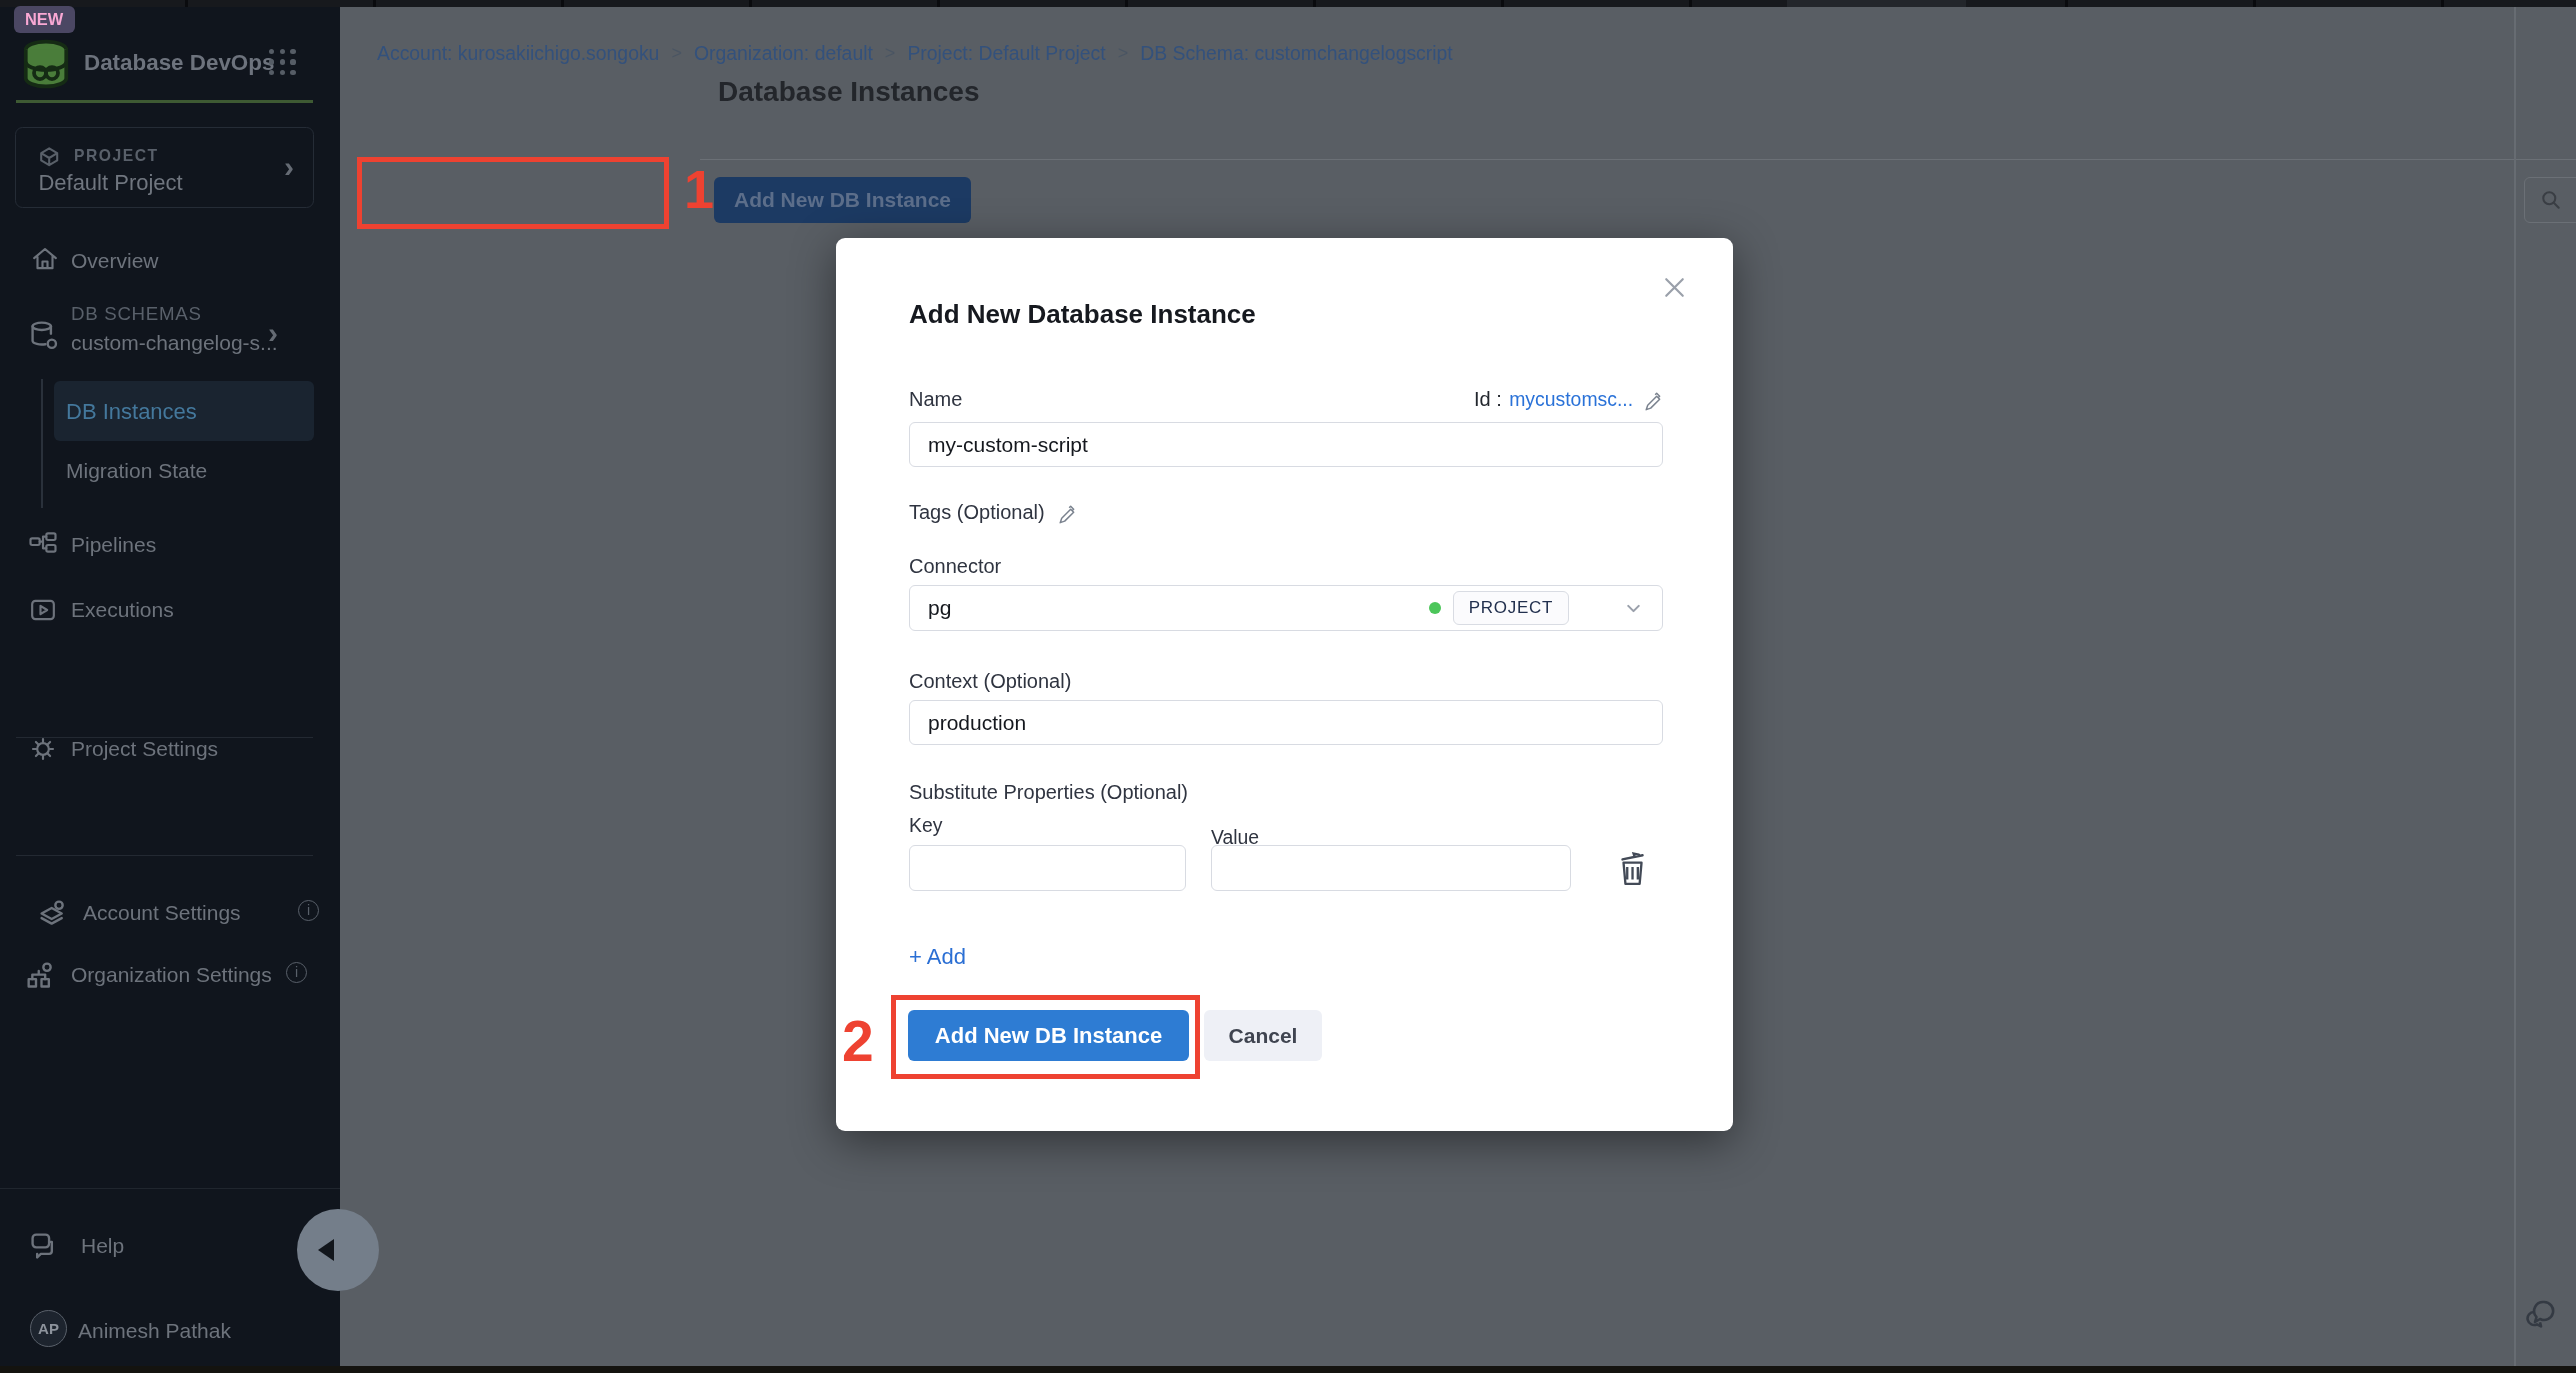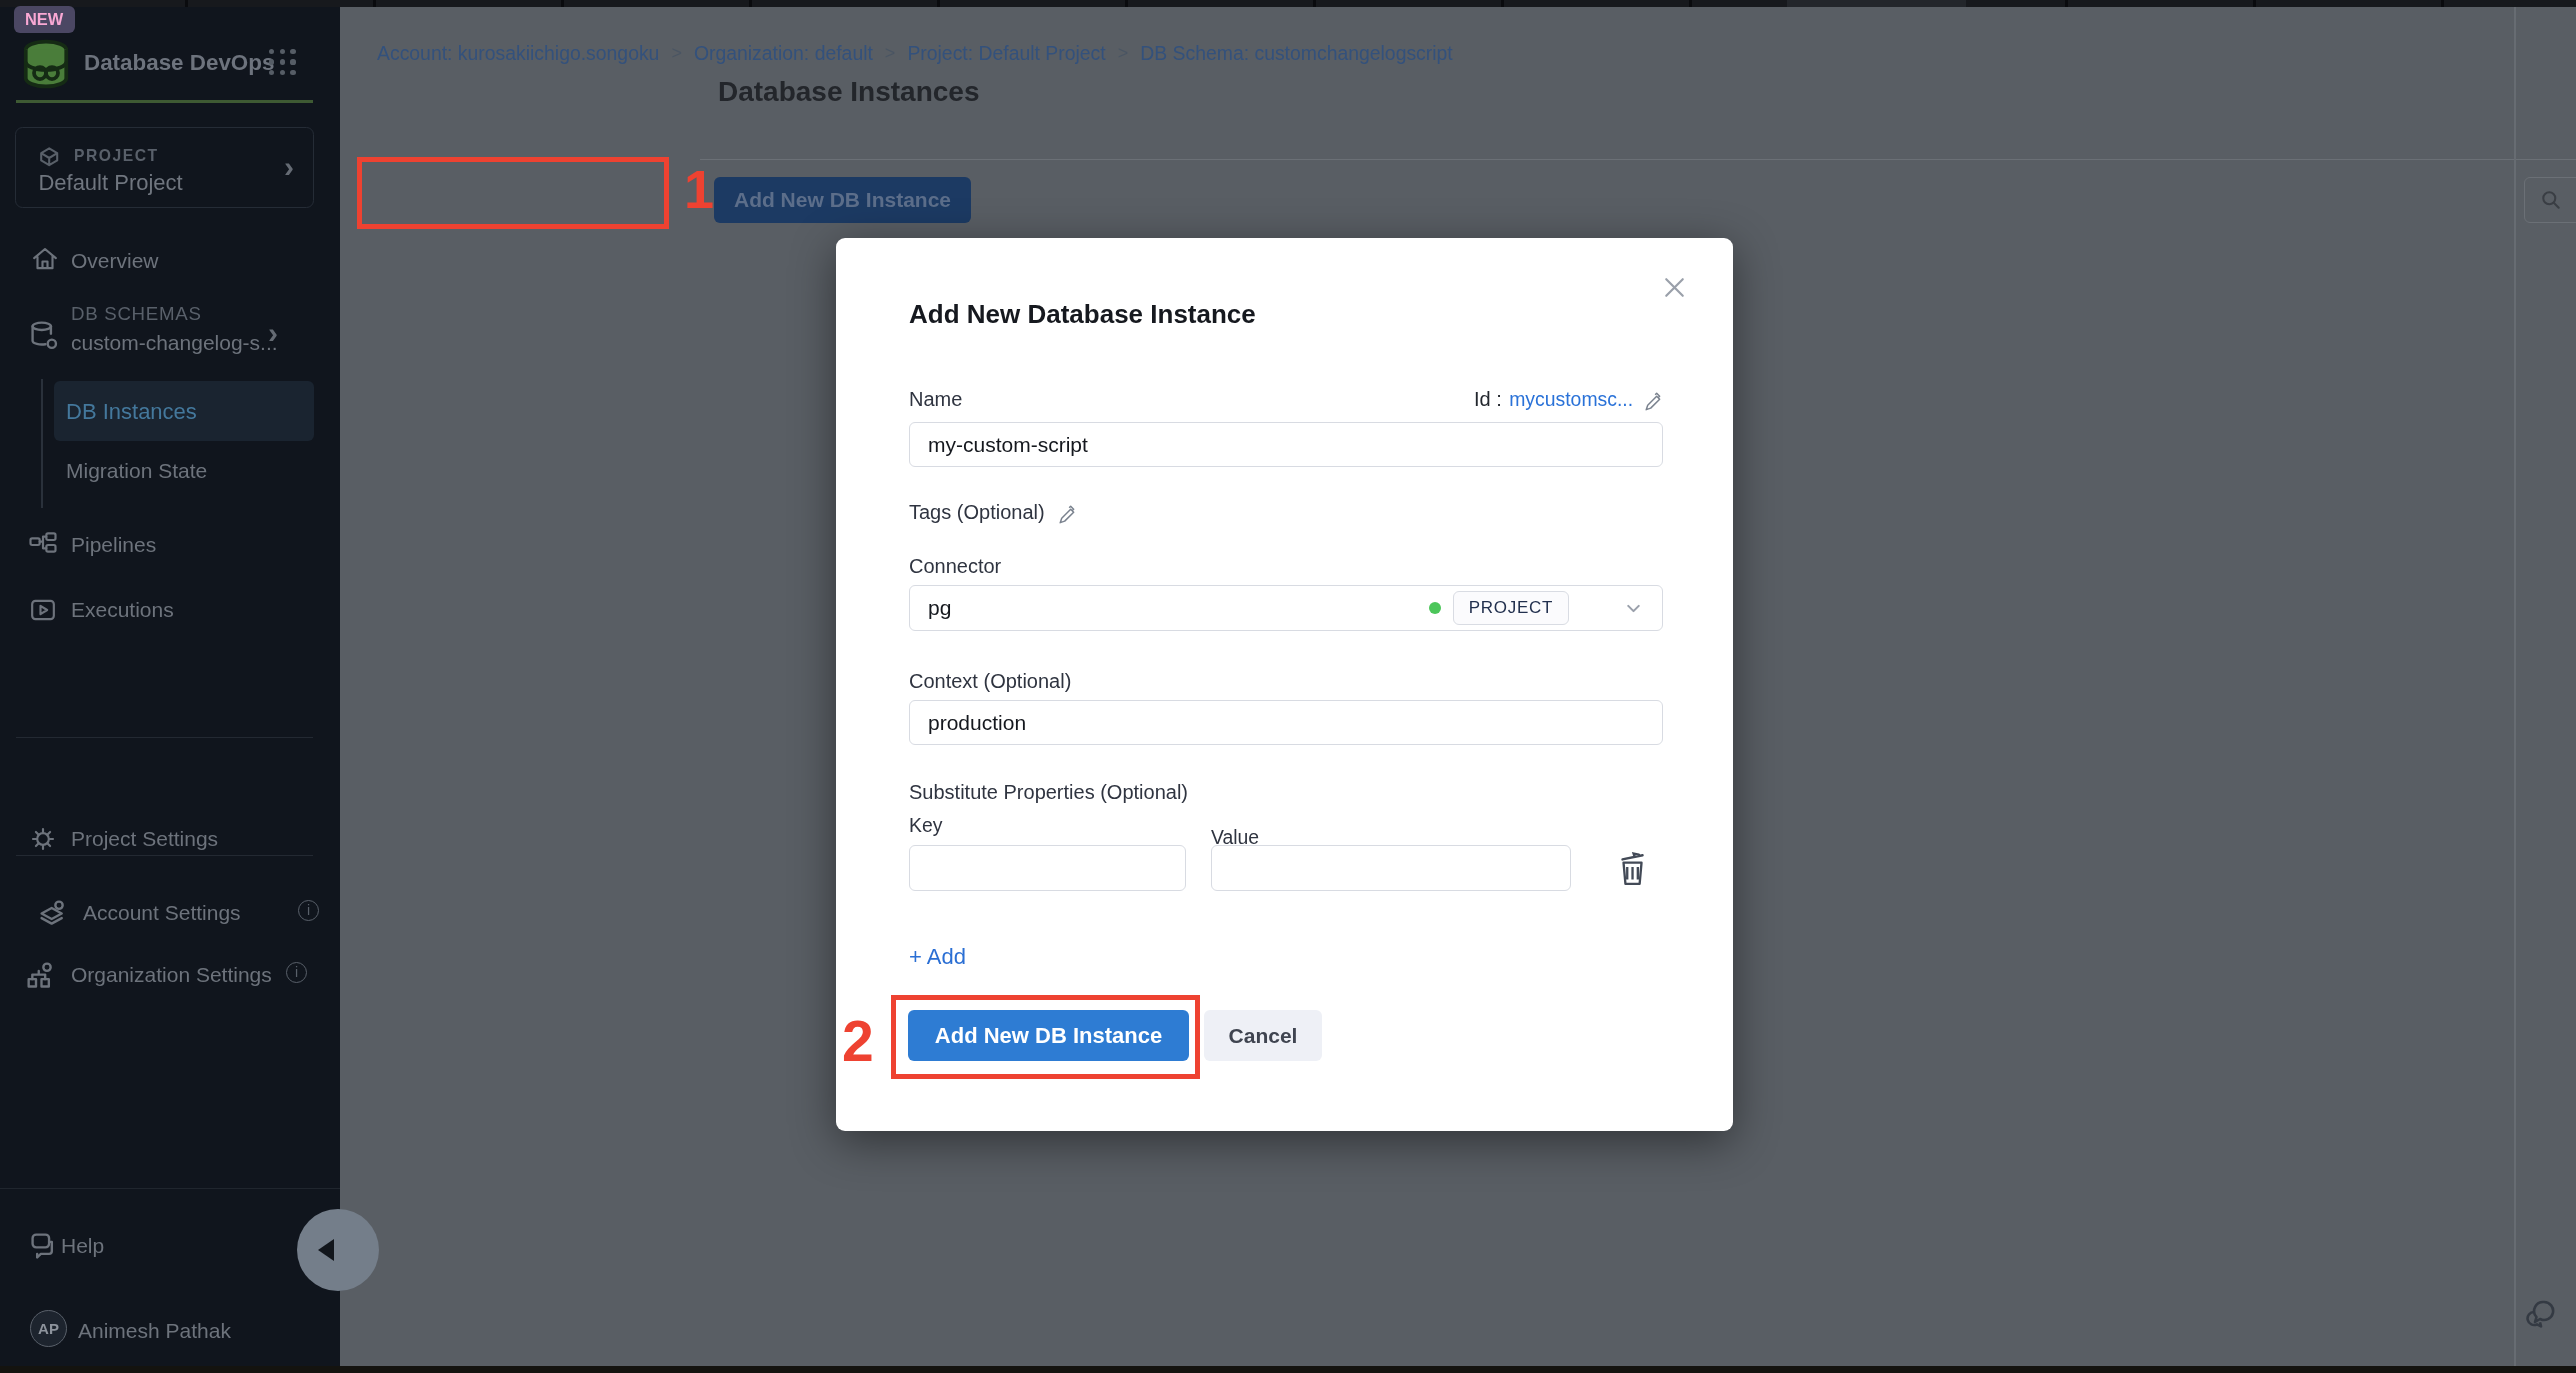--- a/index.html
+++ b/index.html
@@ -174,7 +174,7 @@
 
     <div class="abs side-divider" style="top:730px;"></div>
 
-    <div class="abs" style="left:0;top:811px;width:285px;height:45px;">
+    <div class="abs" style="left:0;top:721px;width:285px;height:45px;">
       <svg class="abs" style="left:28px;top:6px;" width="30" height="30" viewBox="0 0 36 36">
         <circle class="ic" cx="18" cy="18" r="7"></circle>
         <path class="ic" d="M18 6 v4 M18 26 v4 M6 18 h4 M26 18 h4 M9.5 9.5 l3 3 M23.5 23.5 l3 3 M26.5 9.5 l-3 3 M12.5 23.5 l-3 3"></path>

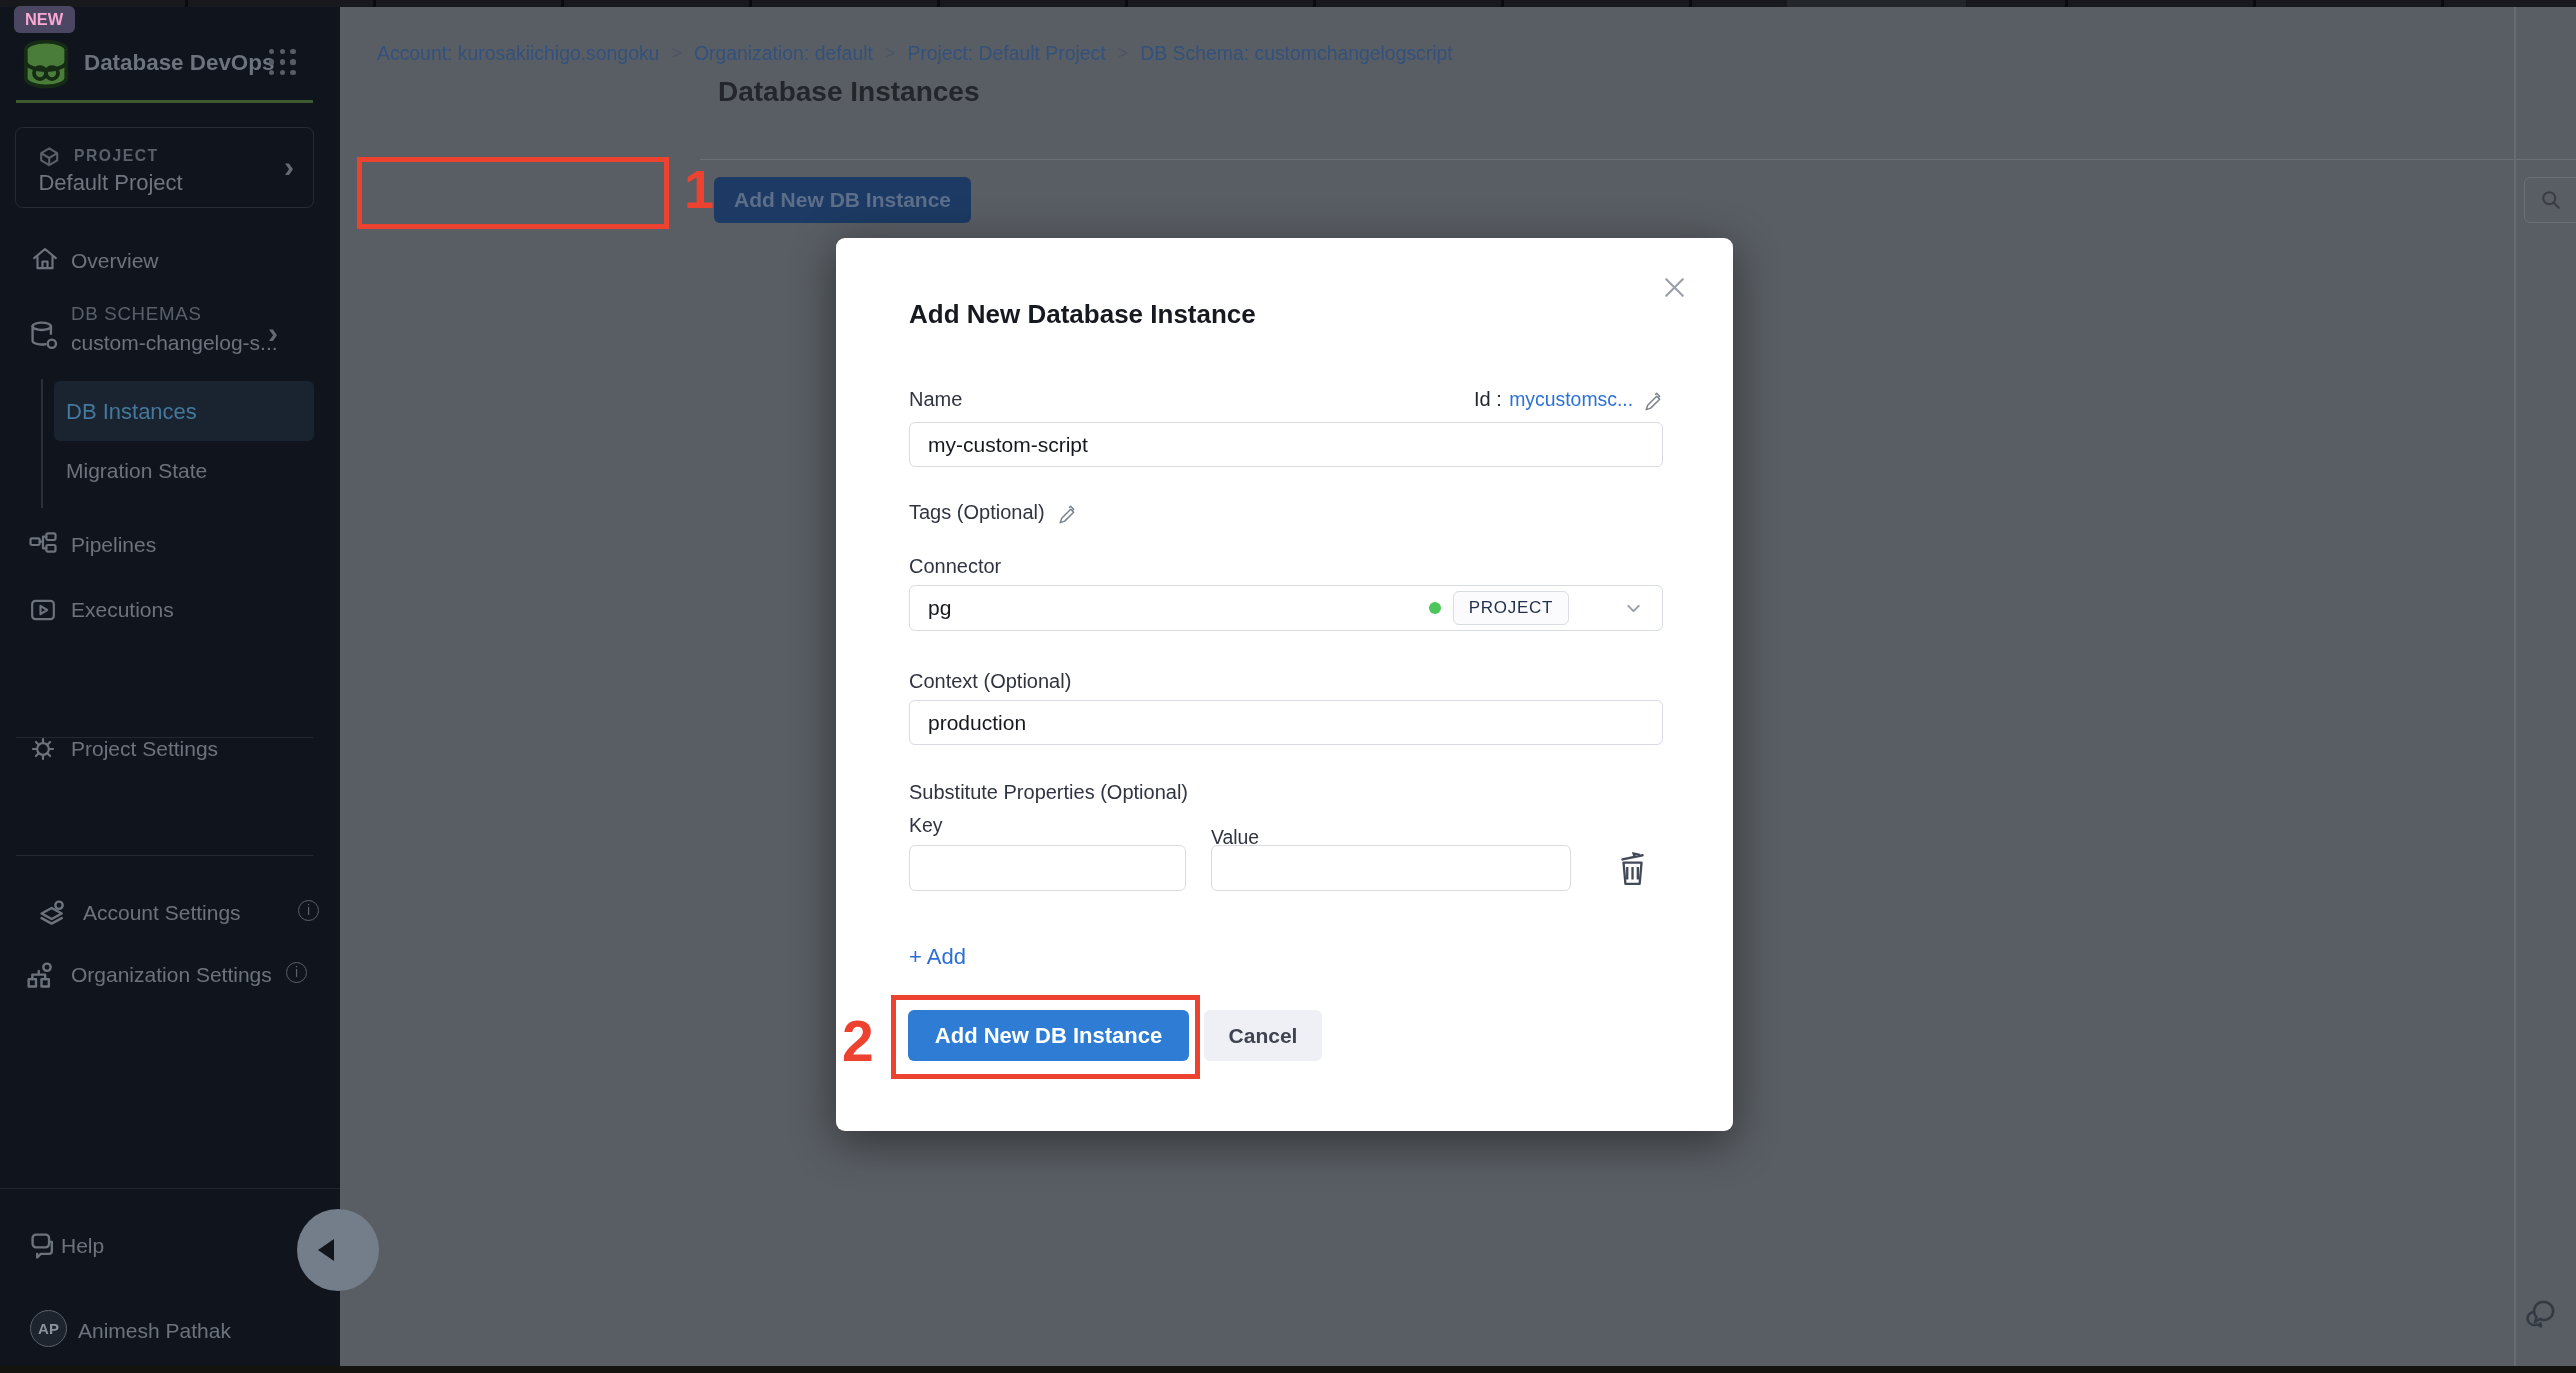--- a/index.html
+++ b/index.html
@@ -213,7 +213,7 @@
         <path d="M12 9 q2 -2 4 0 q1.5 2 -1.6 3.2 M14.2 15 v0.5" stroke="#10151d" stroke-width="2" fill="none" stroke-linecap="round"></path>
         <path class="ic" d="M23 13 h3 v10 a3 3 0 0 1 -3 3 h-9 l-4 4 v-4"></path>
       </svg>
-      <div class="abs side-label" style="left:61px;top:10.5px;">Help</div>
+      <div class="abs side-label" style="left:81px;top:10.5px;">Help</div>
     </div>
 
     <div class="abs" style="left:0;top:1293px;width:340px;height:60px;">

